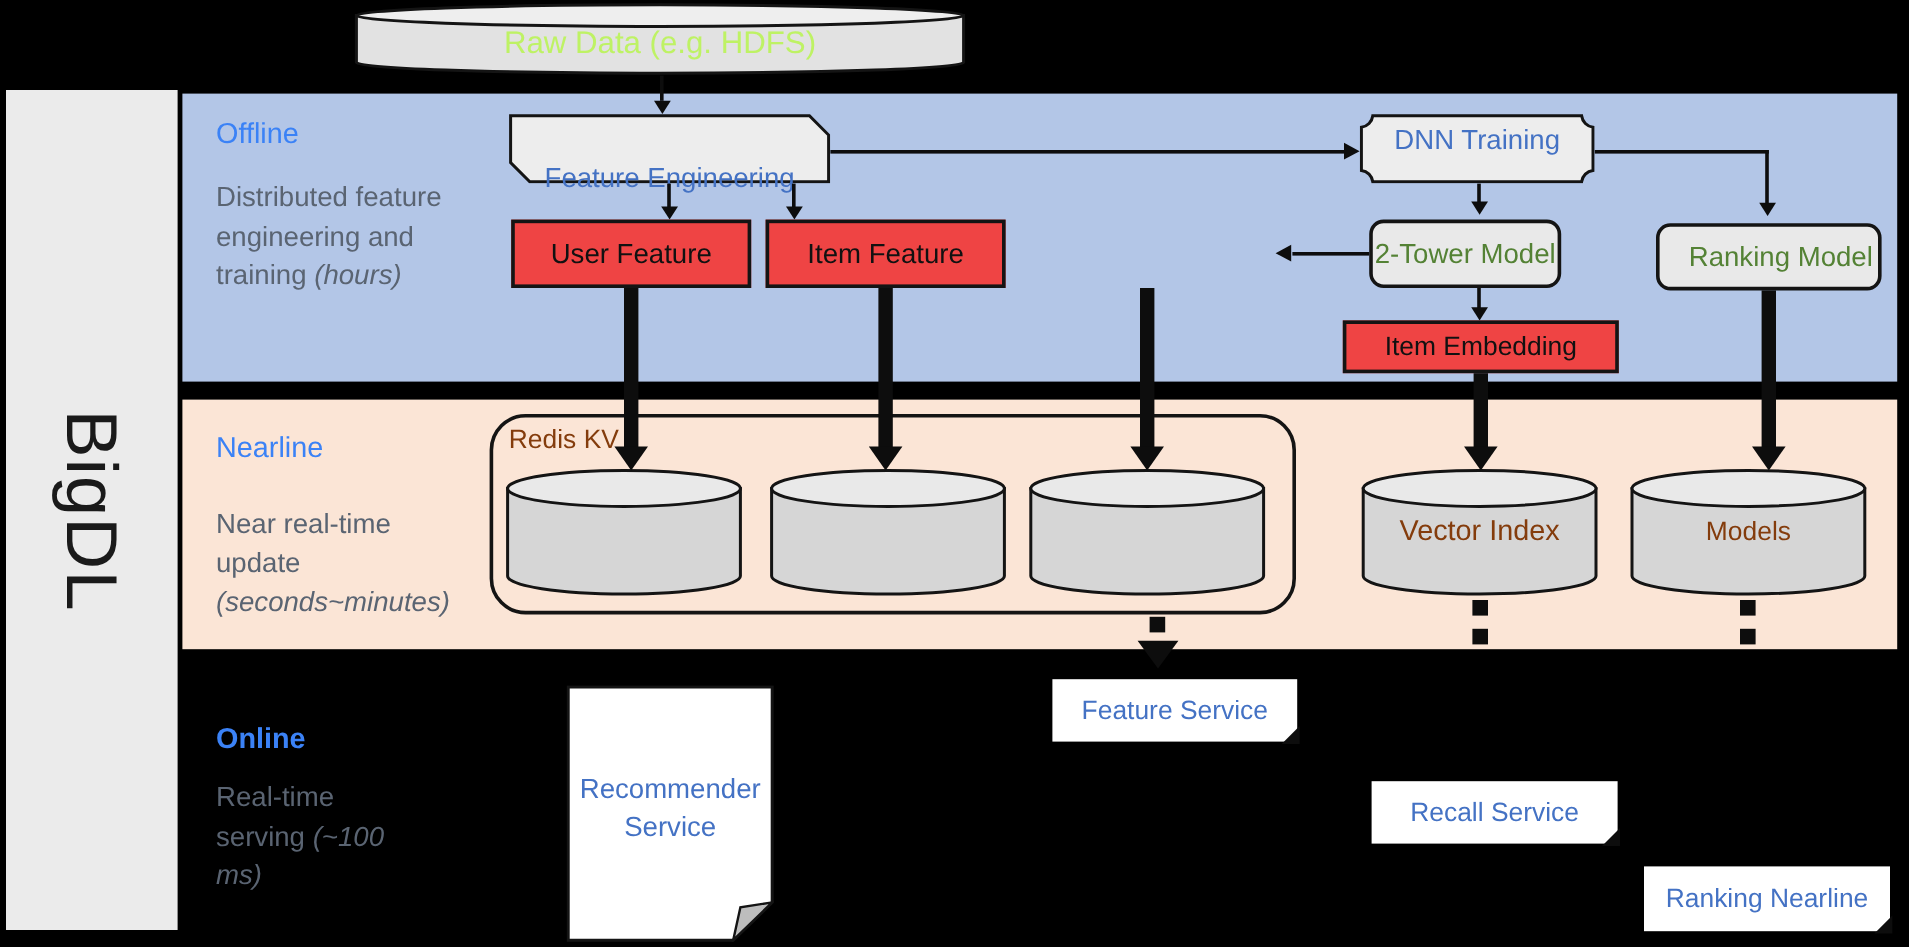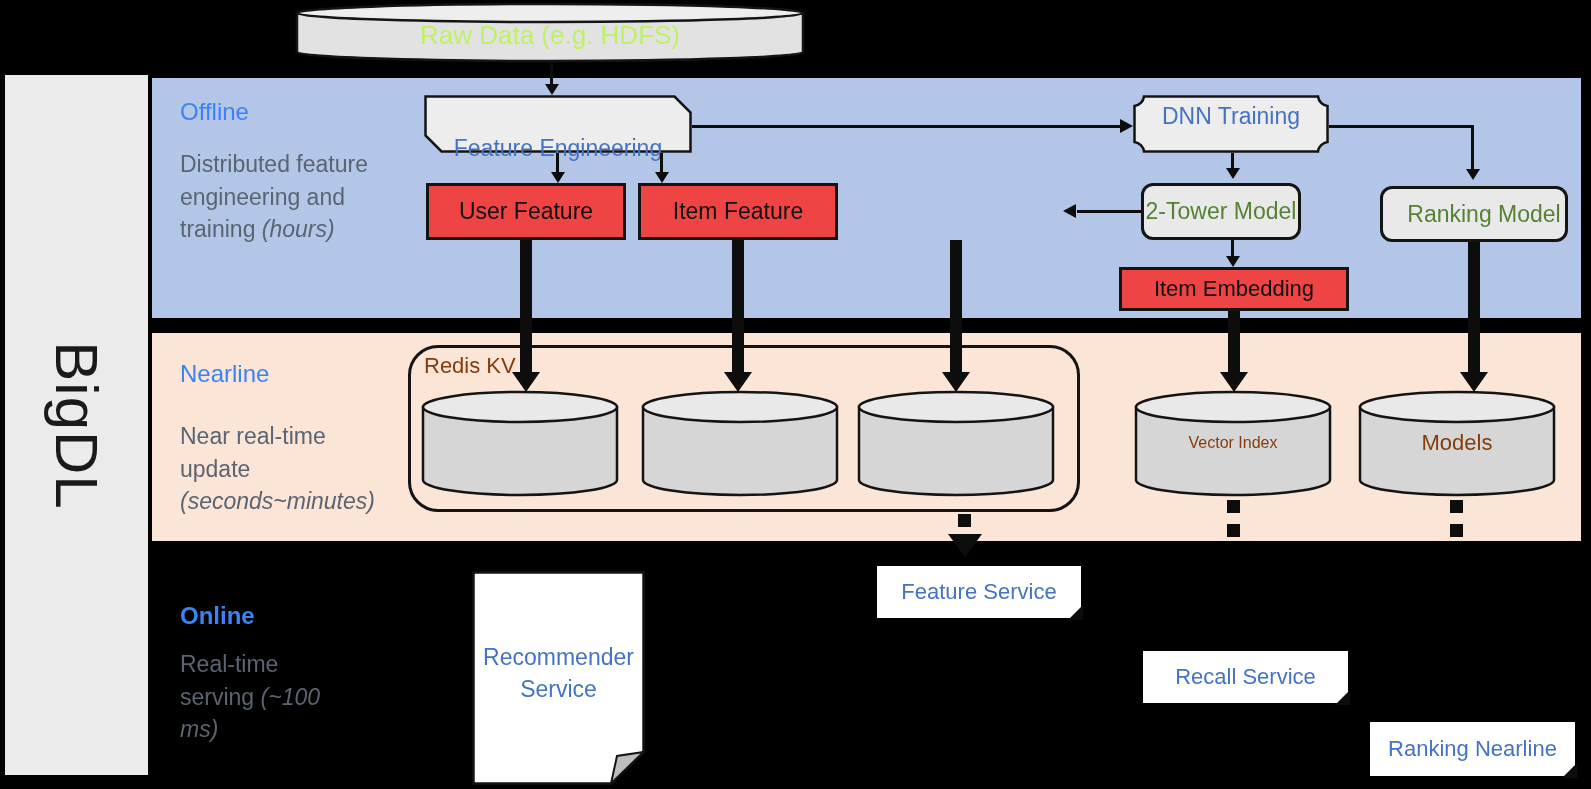--- a/index.html
+++ b/index.html
@@ -171,7 +171,7 @@
       <ellipse cx="100" cy="17" rx="97" ry="15" fill="#e9e9e9" stroke="#141414" stroke-width="2.5"></ellipse>
     </svg>
   </div>
-  <div class="node-label brown-text" style="left:1133px;top:428px;width:200px;height:30px;font-size:16px;">
+  <div class="node-label brown-text" style="left:1133px;top:428px;width:200px;height:30px;font-size:24px;">
     <span>Vector Index</span>
   </div>
   <div class="svg-shape" style="left:1357px;top:390px;width:200px;height:107px;">

